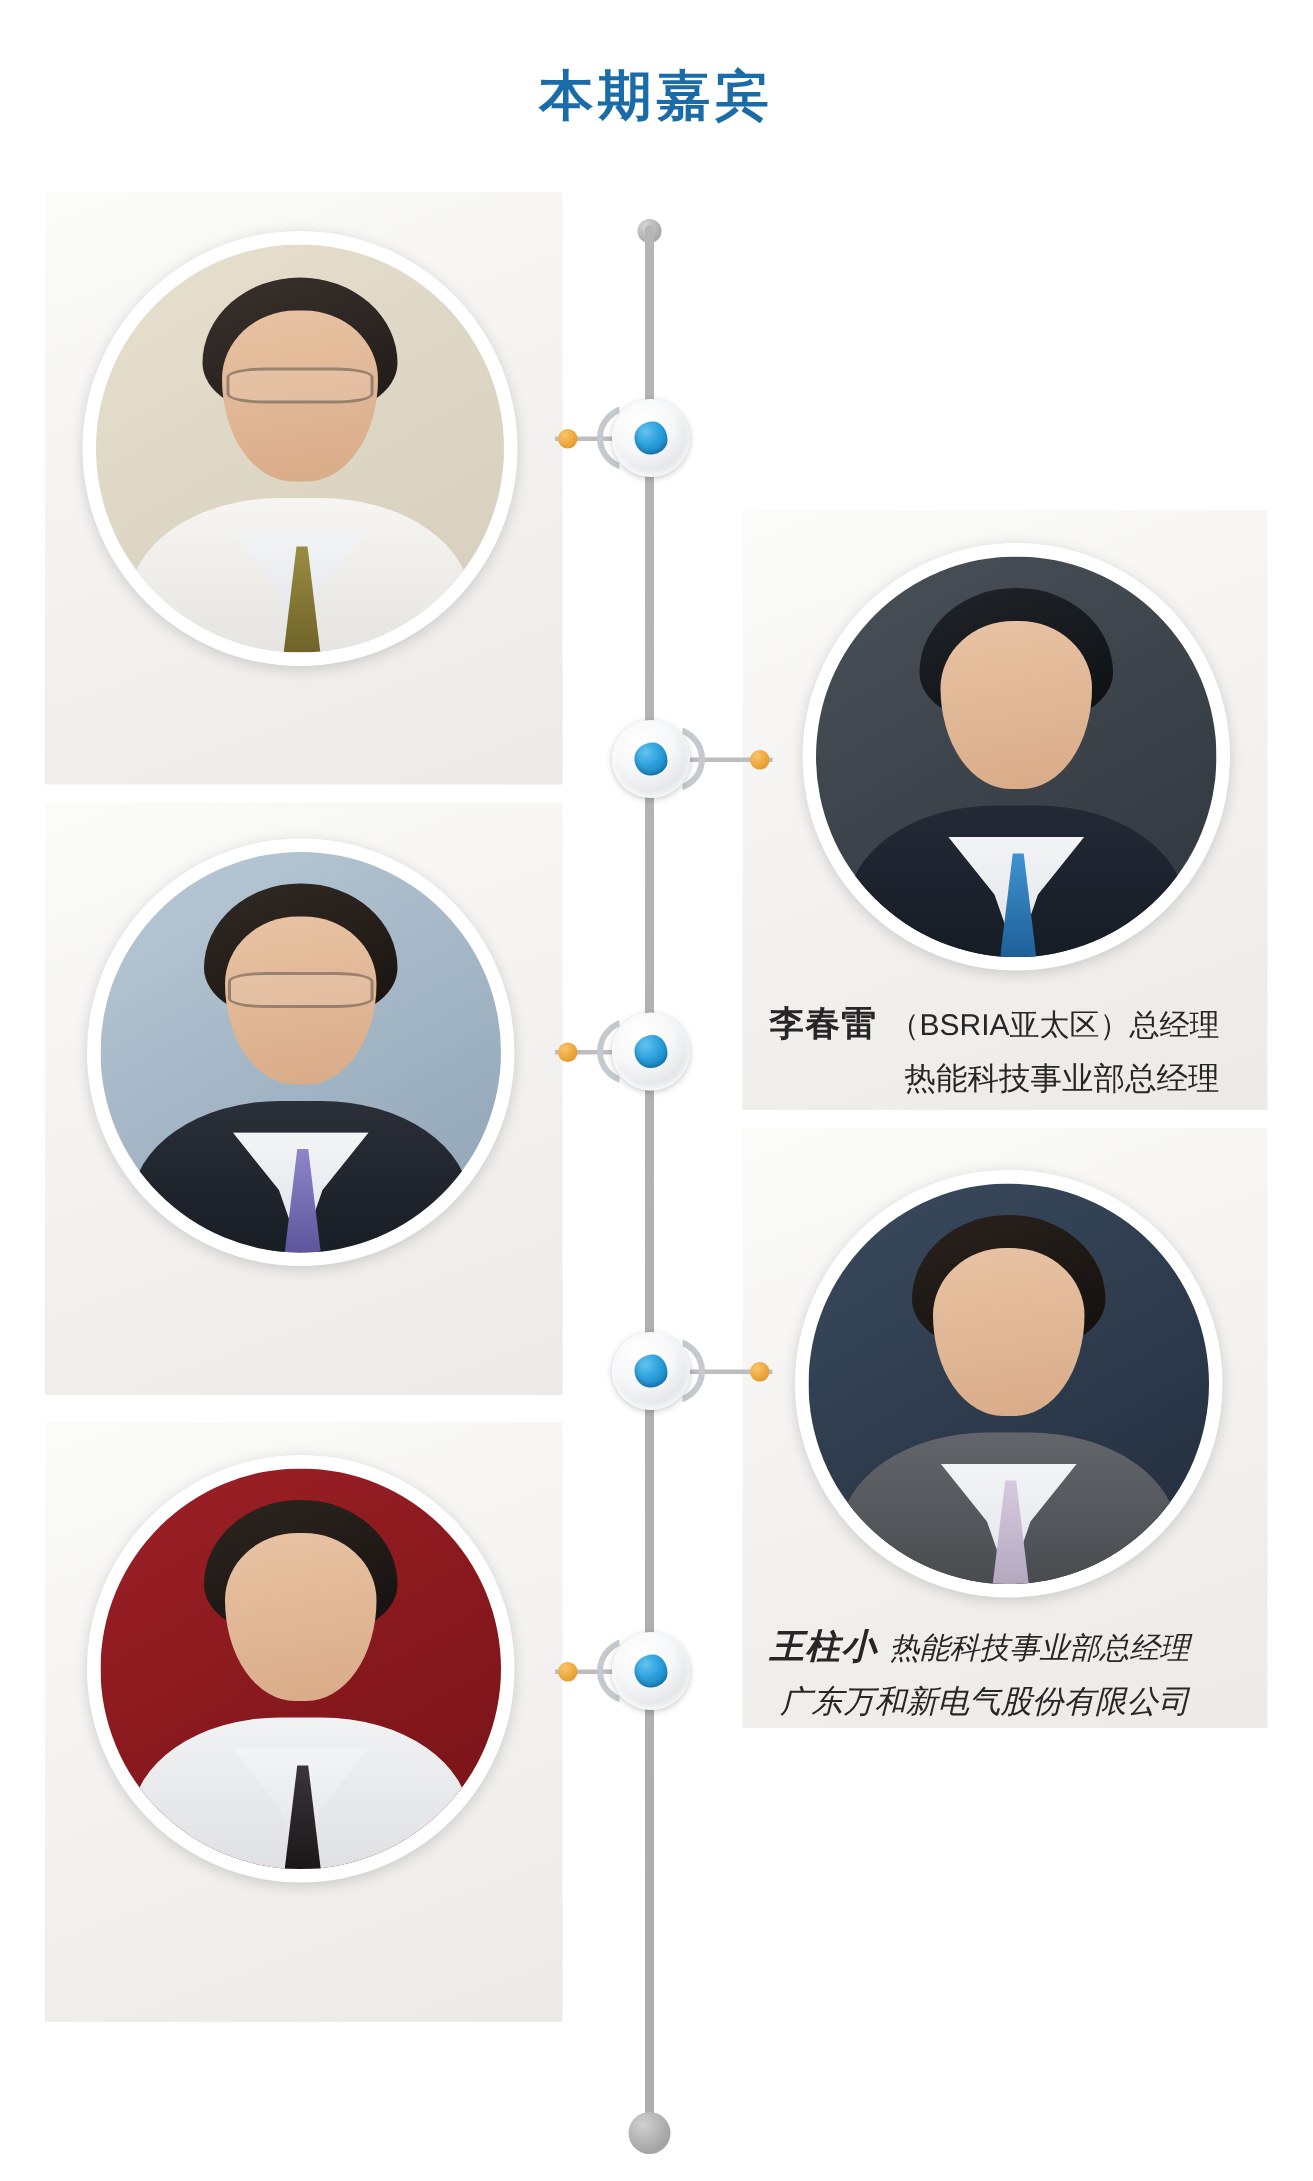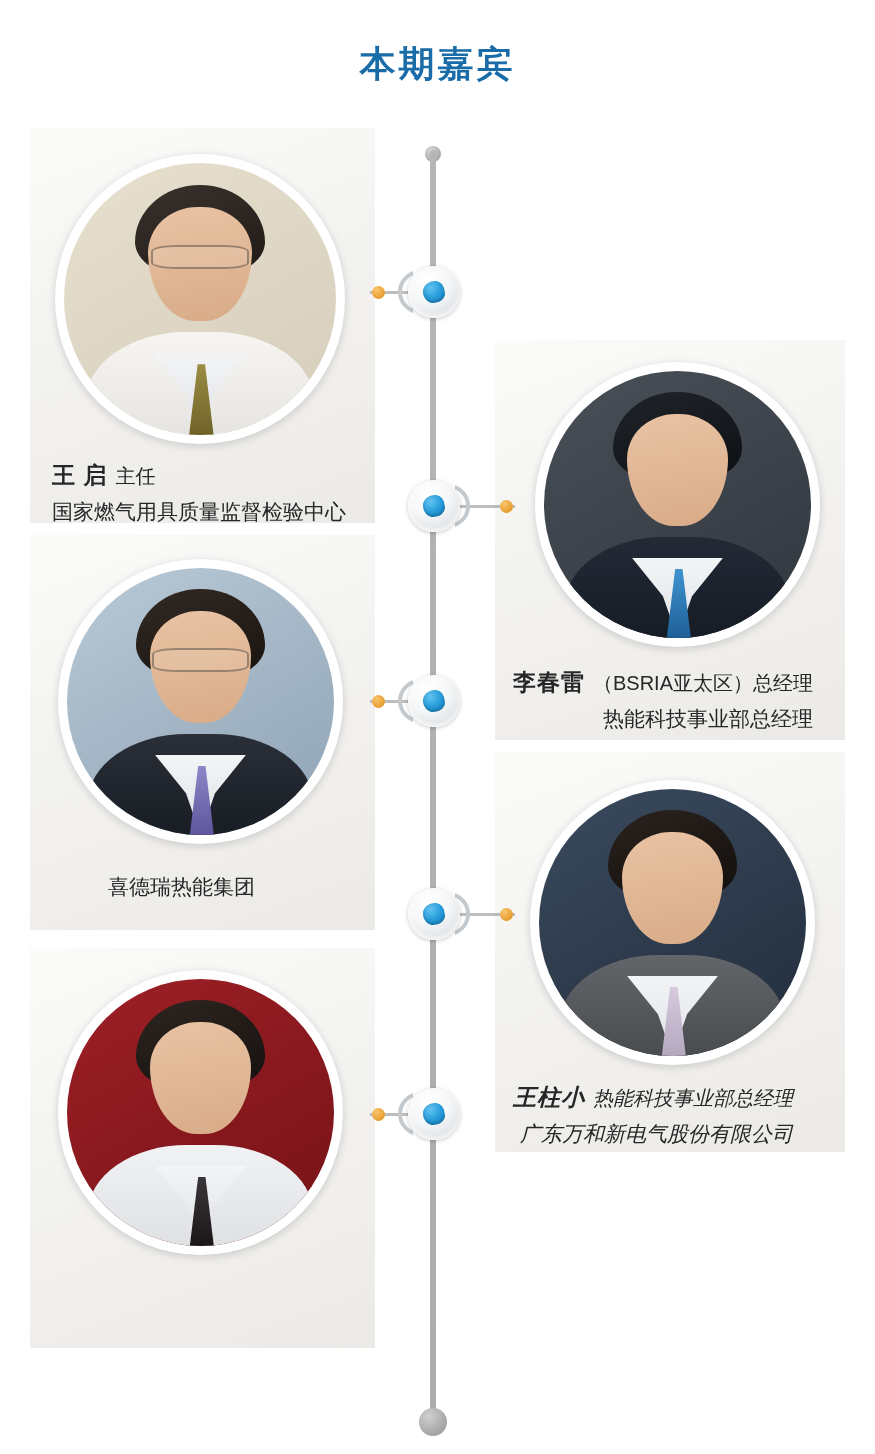--- a/index.html
+++ b/index.html
@@ -252,12 +252,6 @@
         </div>
       </div>
     </div>
-    <div class="caption" style="left:22px;top:330px;">
-      <div class="line1">
-        <span class="name">王 启</span><span class="role">主任</span>
-      </div>
-      <div class="line2">国家燃气用具质量监督检验中心</div>
-    </div>
   </div>
   <div class="connector" style="left:370px;top:291px;width:60px;"></div>
   <div class="connector-dot" style="left:372px;top:286px;"></div>

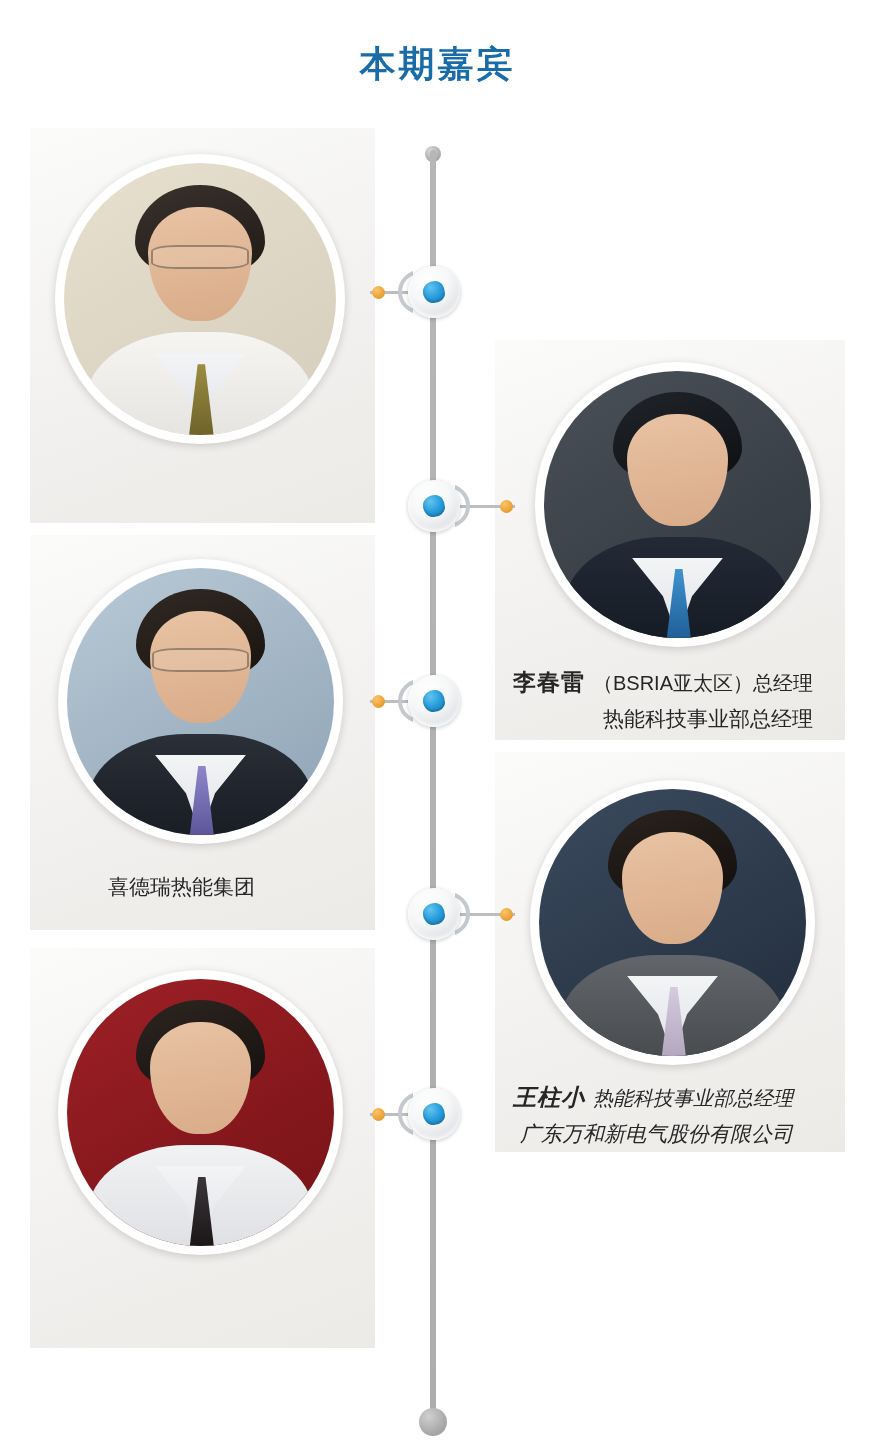--- a/index.html
+++ b/index.html
@@ -304,7 +304,6 @@
       </div>
     </div>
     <div class="caption" style="left:78px;top:332px;">
-      <div class="line2">喜德瑞热能集团</div>
     </div>
   </div>
   <div class="connector" style="left:370px;top:700px;width:60px;"></div>

